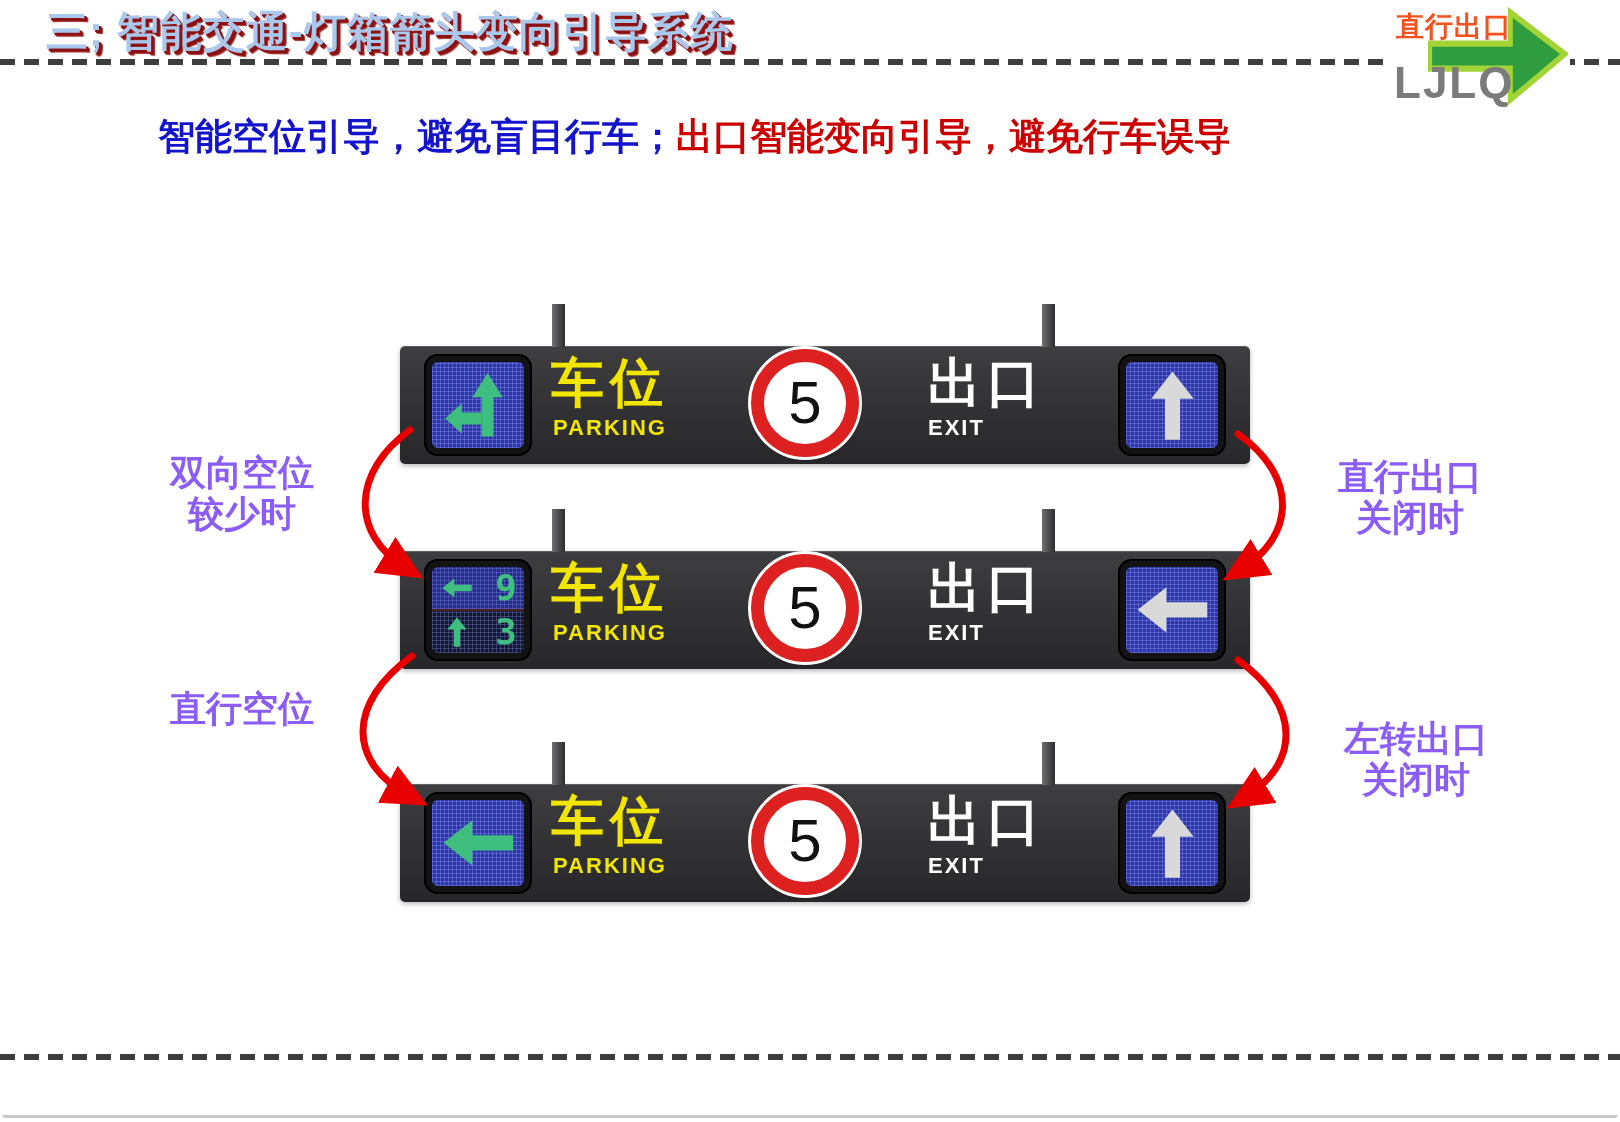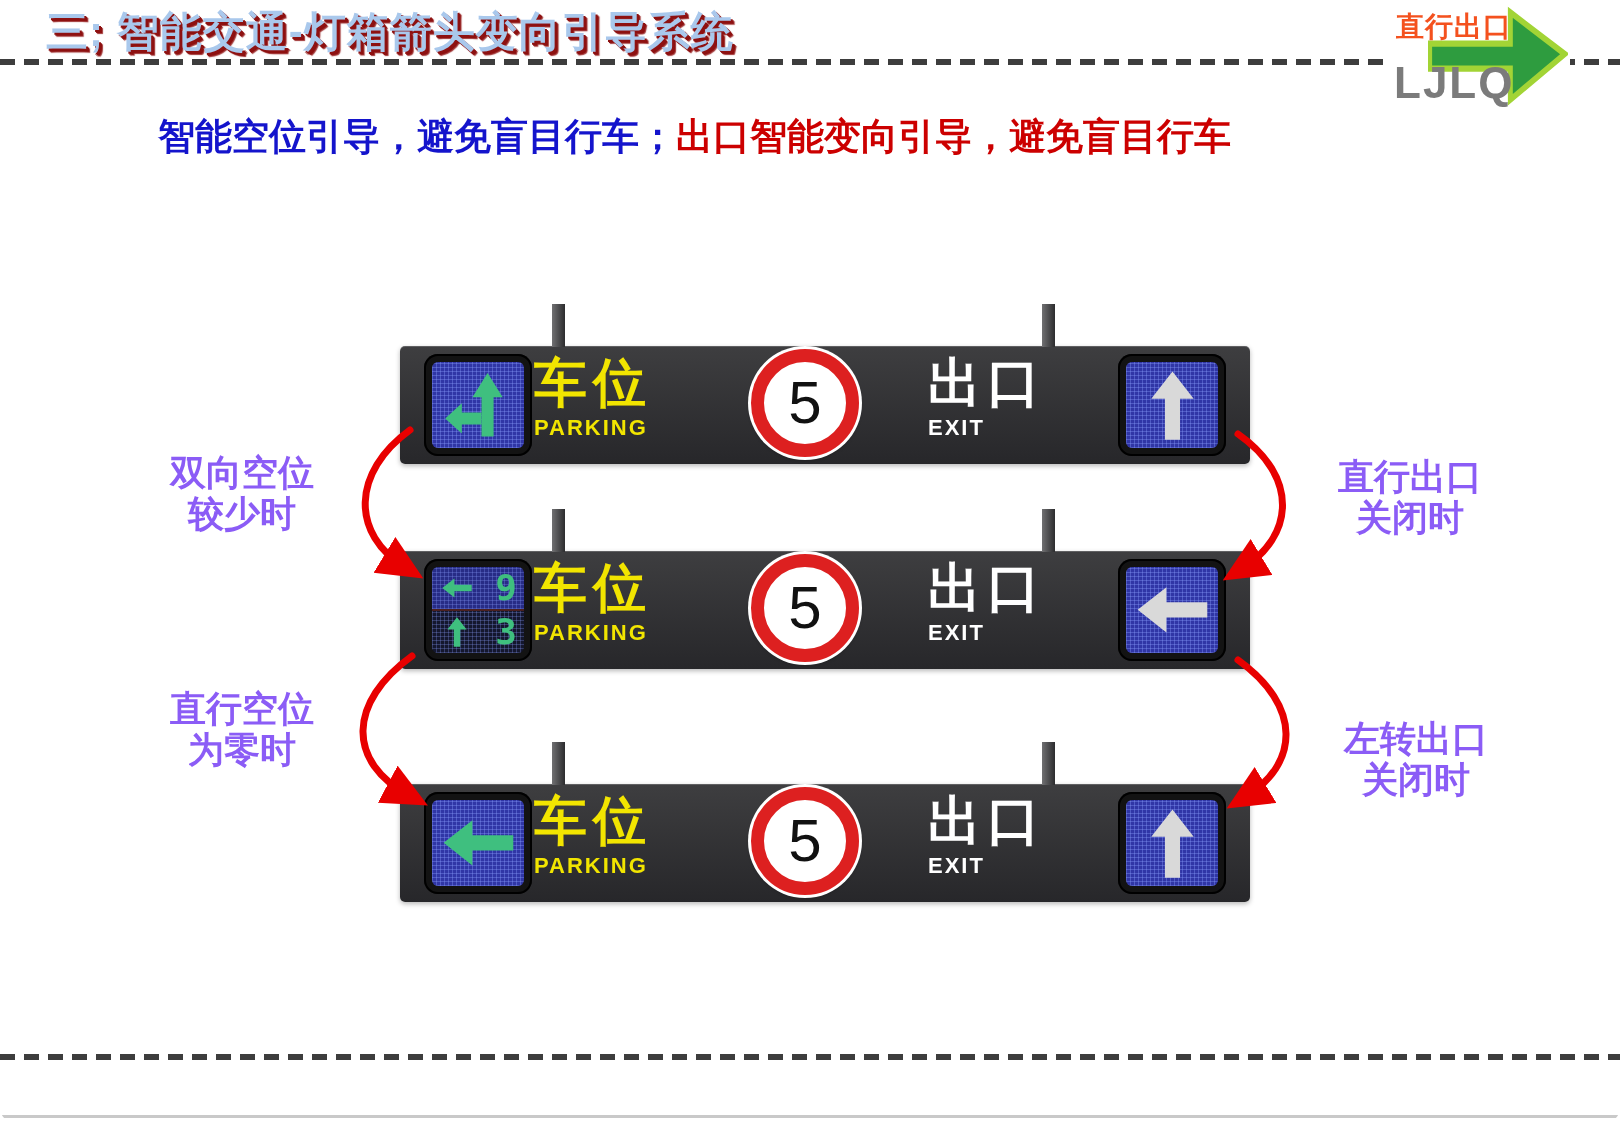--- a/index.html
+++ b/index.html
@@ -110,7 +110,7 @@
   </div>
 
   <div class="subtitle">
-    <span class="blue">智能空位引导，避免盲目行车；</span><span class="red">出口智能变向引导，避免盲目行车</span>
+    <span class="blue">智能空位引导，避免盲目行车；</span><span class="red">出口智能变向引导，避免行车误导</span>
   </div>
 
   <div class="panel panel-1">

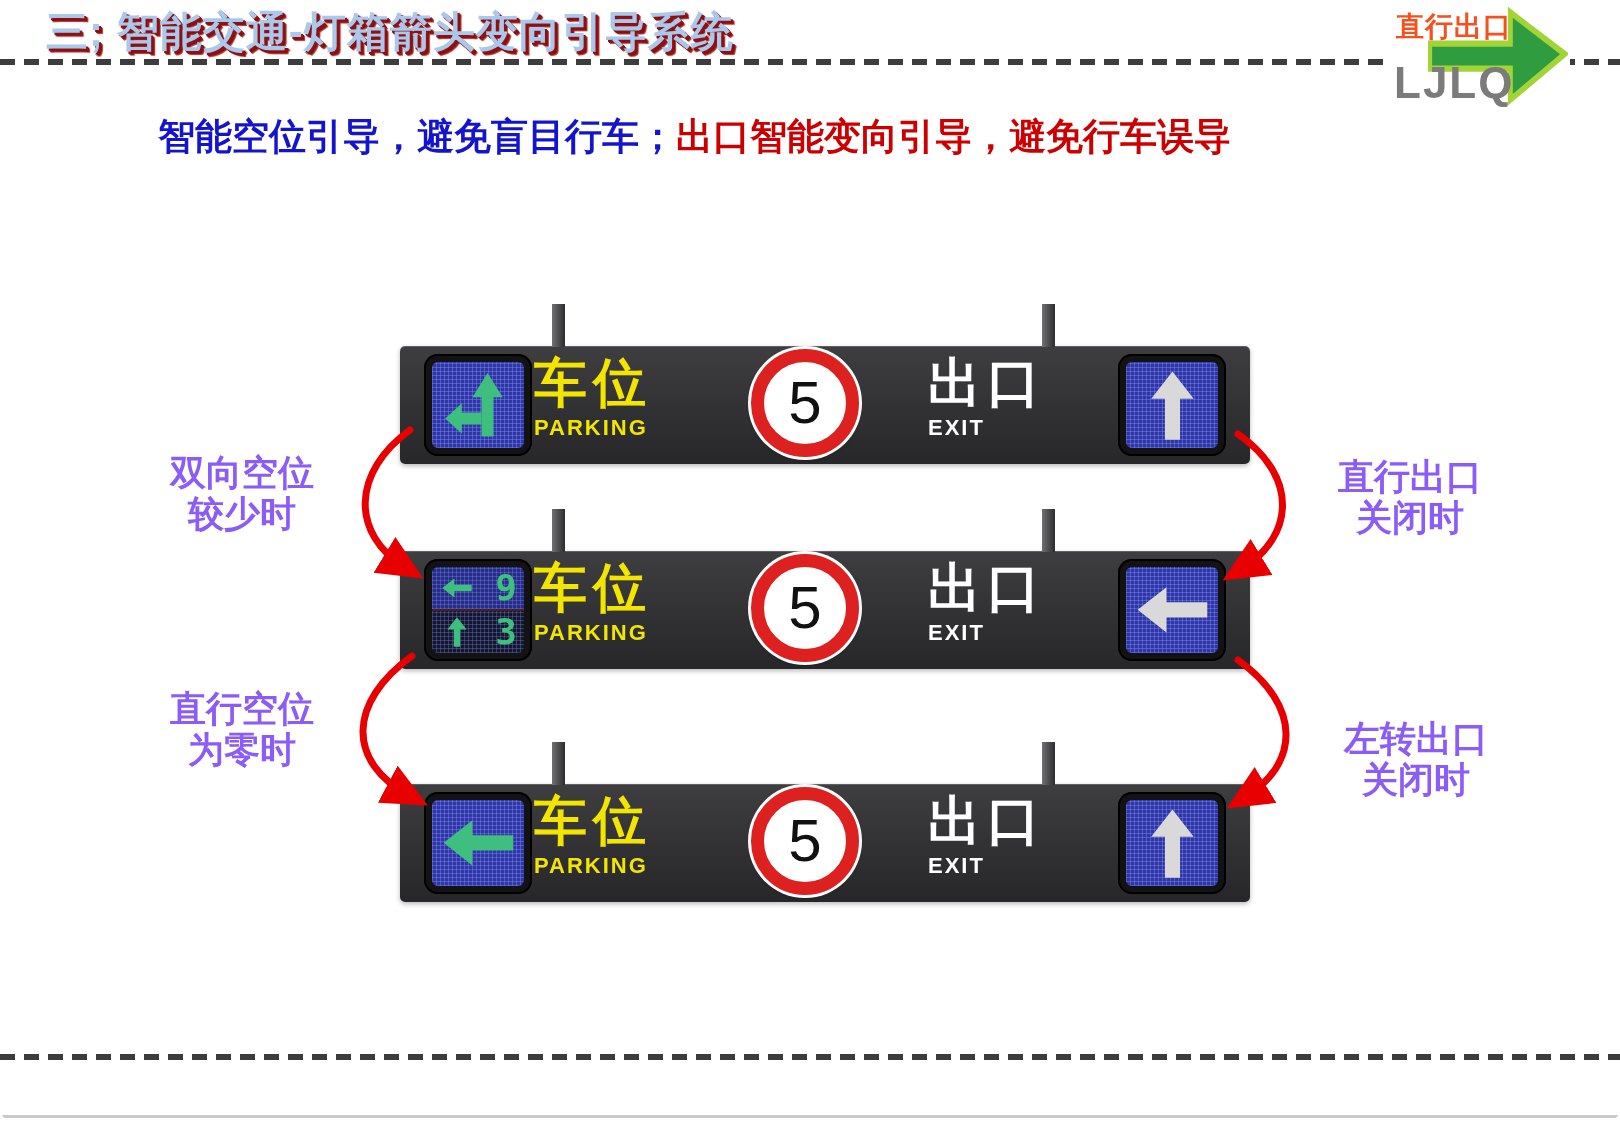--- a/index.html
+++ b/index.html
@@ -71,7 +71,7 @@
   }
   .led-divider{height:3px;background:#4a2020;}
   
-  .parking-group{position:absolute;left:134px;top:6px;width:152px;text-align:left;color:#f2e500;}
+  .parking-group{position:absolute;left:134px;top:6px;width:152px;text-align:center;color:#f2e500;}
   .exit-group{position:absolute;left:528px;top:6px;width:150px;color:#ffffff;}
   .cn-big{font-size:53px;line-height:62px;font-weight:bold;letter-spacing:6px;white-space:nowrap;}
   .en-small{font-size:22px;line-height:28px;font-weight:bold;letter-spacing:2px;}

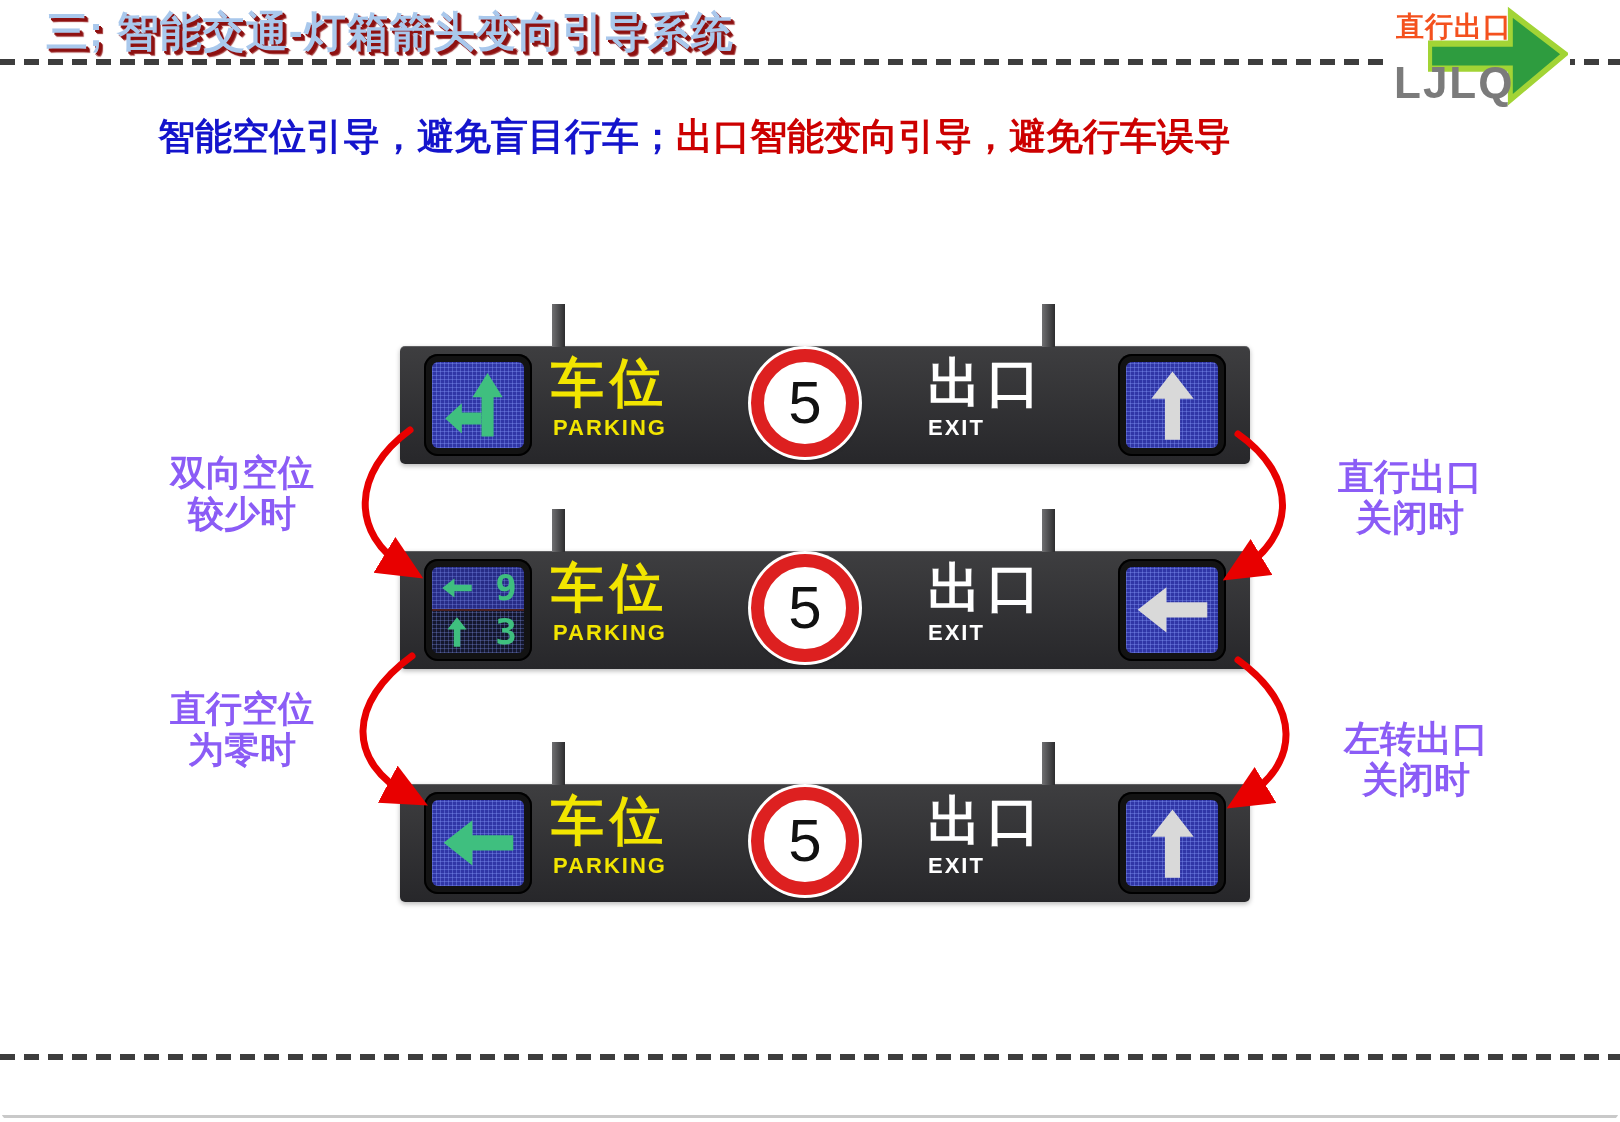--- a/index.html
+++ b/index.html
@@ -232,7 +232,6 @@
   </div>
   <div class="note note-left-bottom">
     <span style="display:block">直行空位</span>
-    <span style="display:block">为零时</span>
   </div>
   <div class="note note-right-top">
     <span style="display:block">直行出口</span>

